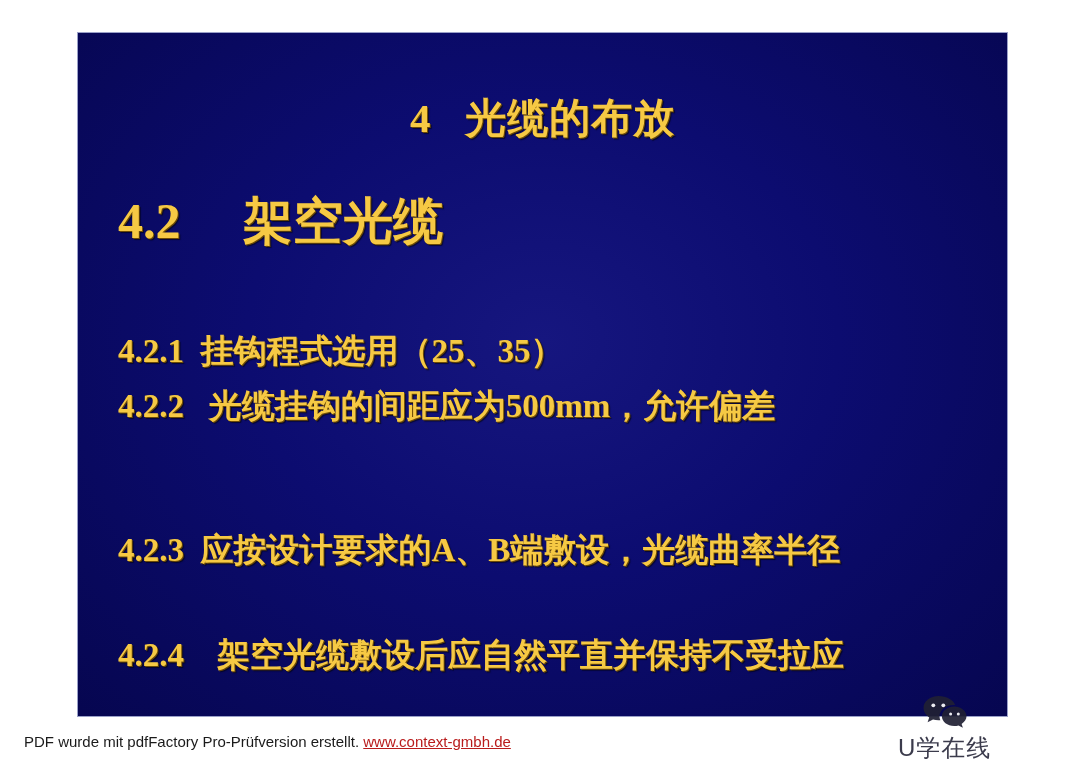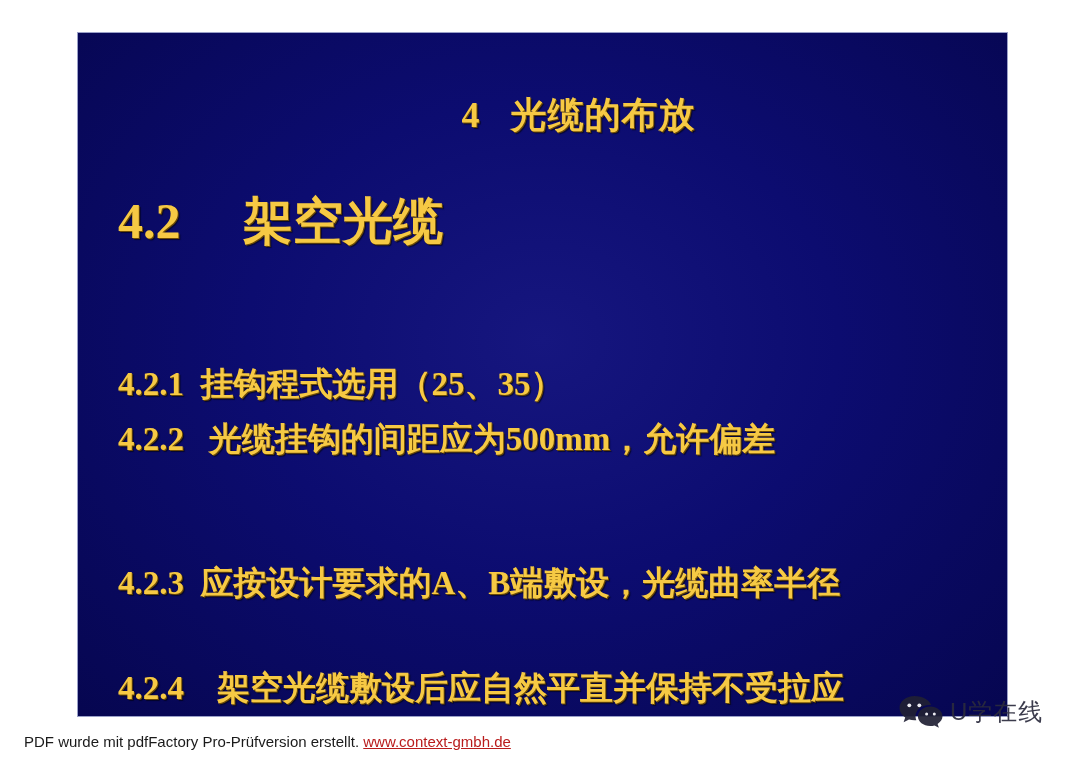--- a/index.html
+++ b/index.html
@@ -45,9 +45,8 @@
     top: 58px;
     width: 100%;
     text-align: center;
-    font-size: 36px;
+    font-size: 41px;
     letter-spacing: 1px;
-    margin-left: 36px;
   }
 
   #heading-42 {

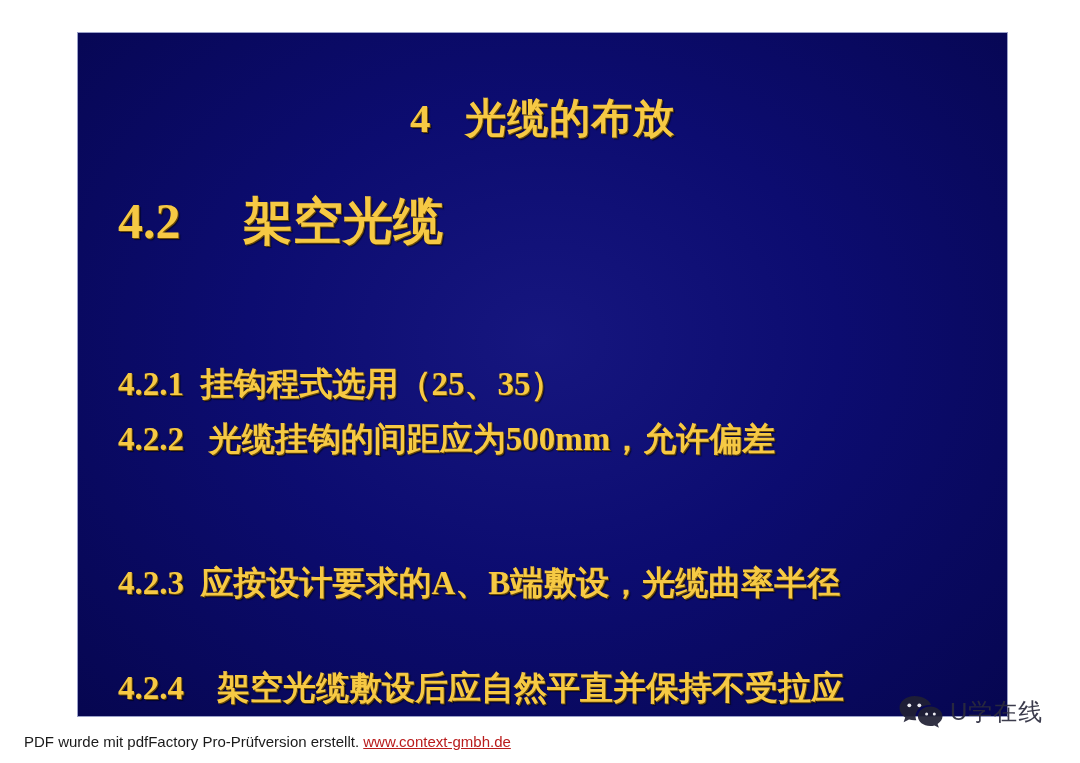--- a/index.html
+++ b/index.html
@@ -68,7 +68,7 @@
   #para-423 { top: 410px; }
   #para-424 { top: 515px; }
 
-  .body-line { white-space: pre; display: block; margin-top: 33px; }
+  .body-line { white-space: pre; display: block; }
 
   
   #footer-note {

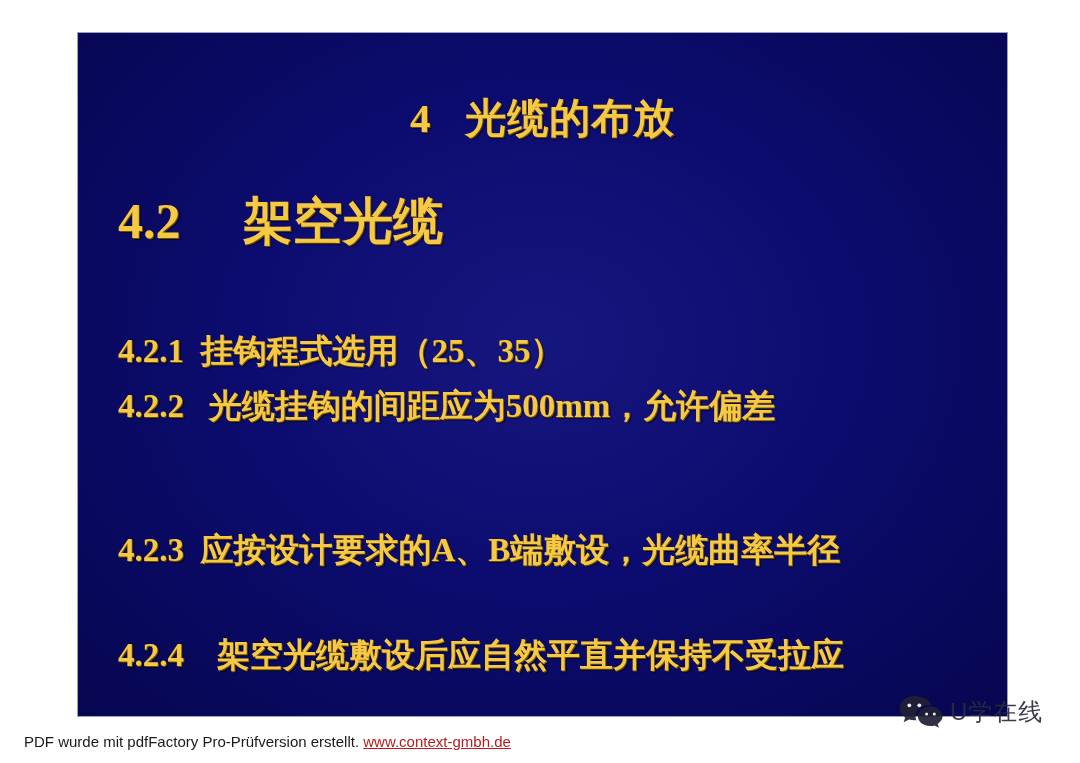--- a/index.html
+++ b/index.html
@@ -94,6 +94,7 @@
     align-items: center;
     gap: 6px;
     opacity: 0.92;
+    flex-direction: column;
   }
   #wechat-icon { display: block; }
   #watermark-label {

